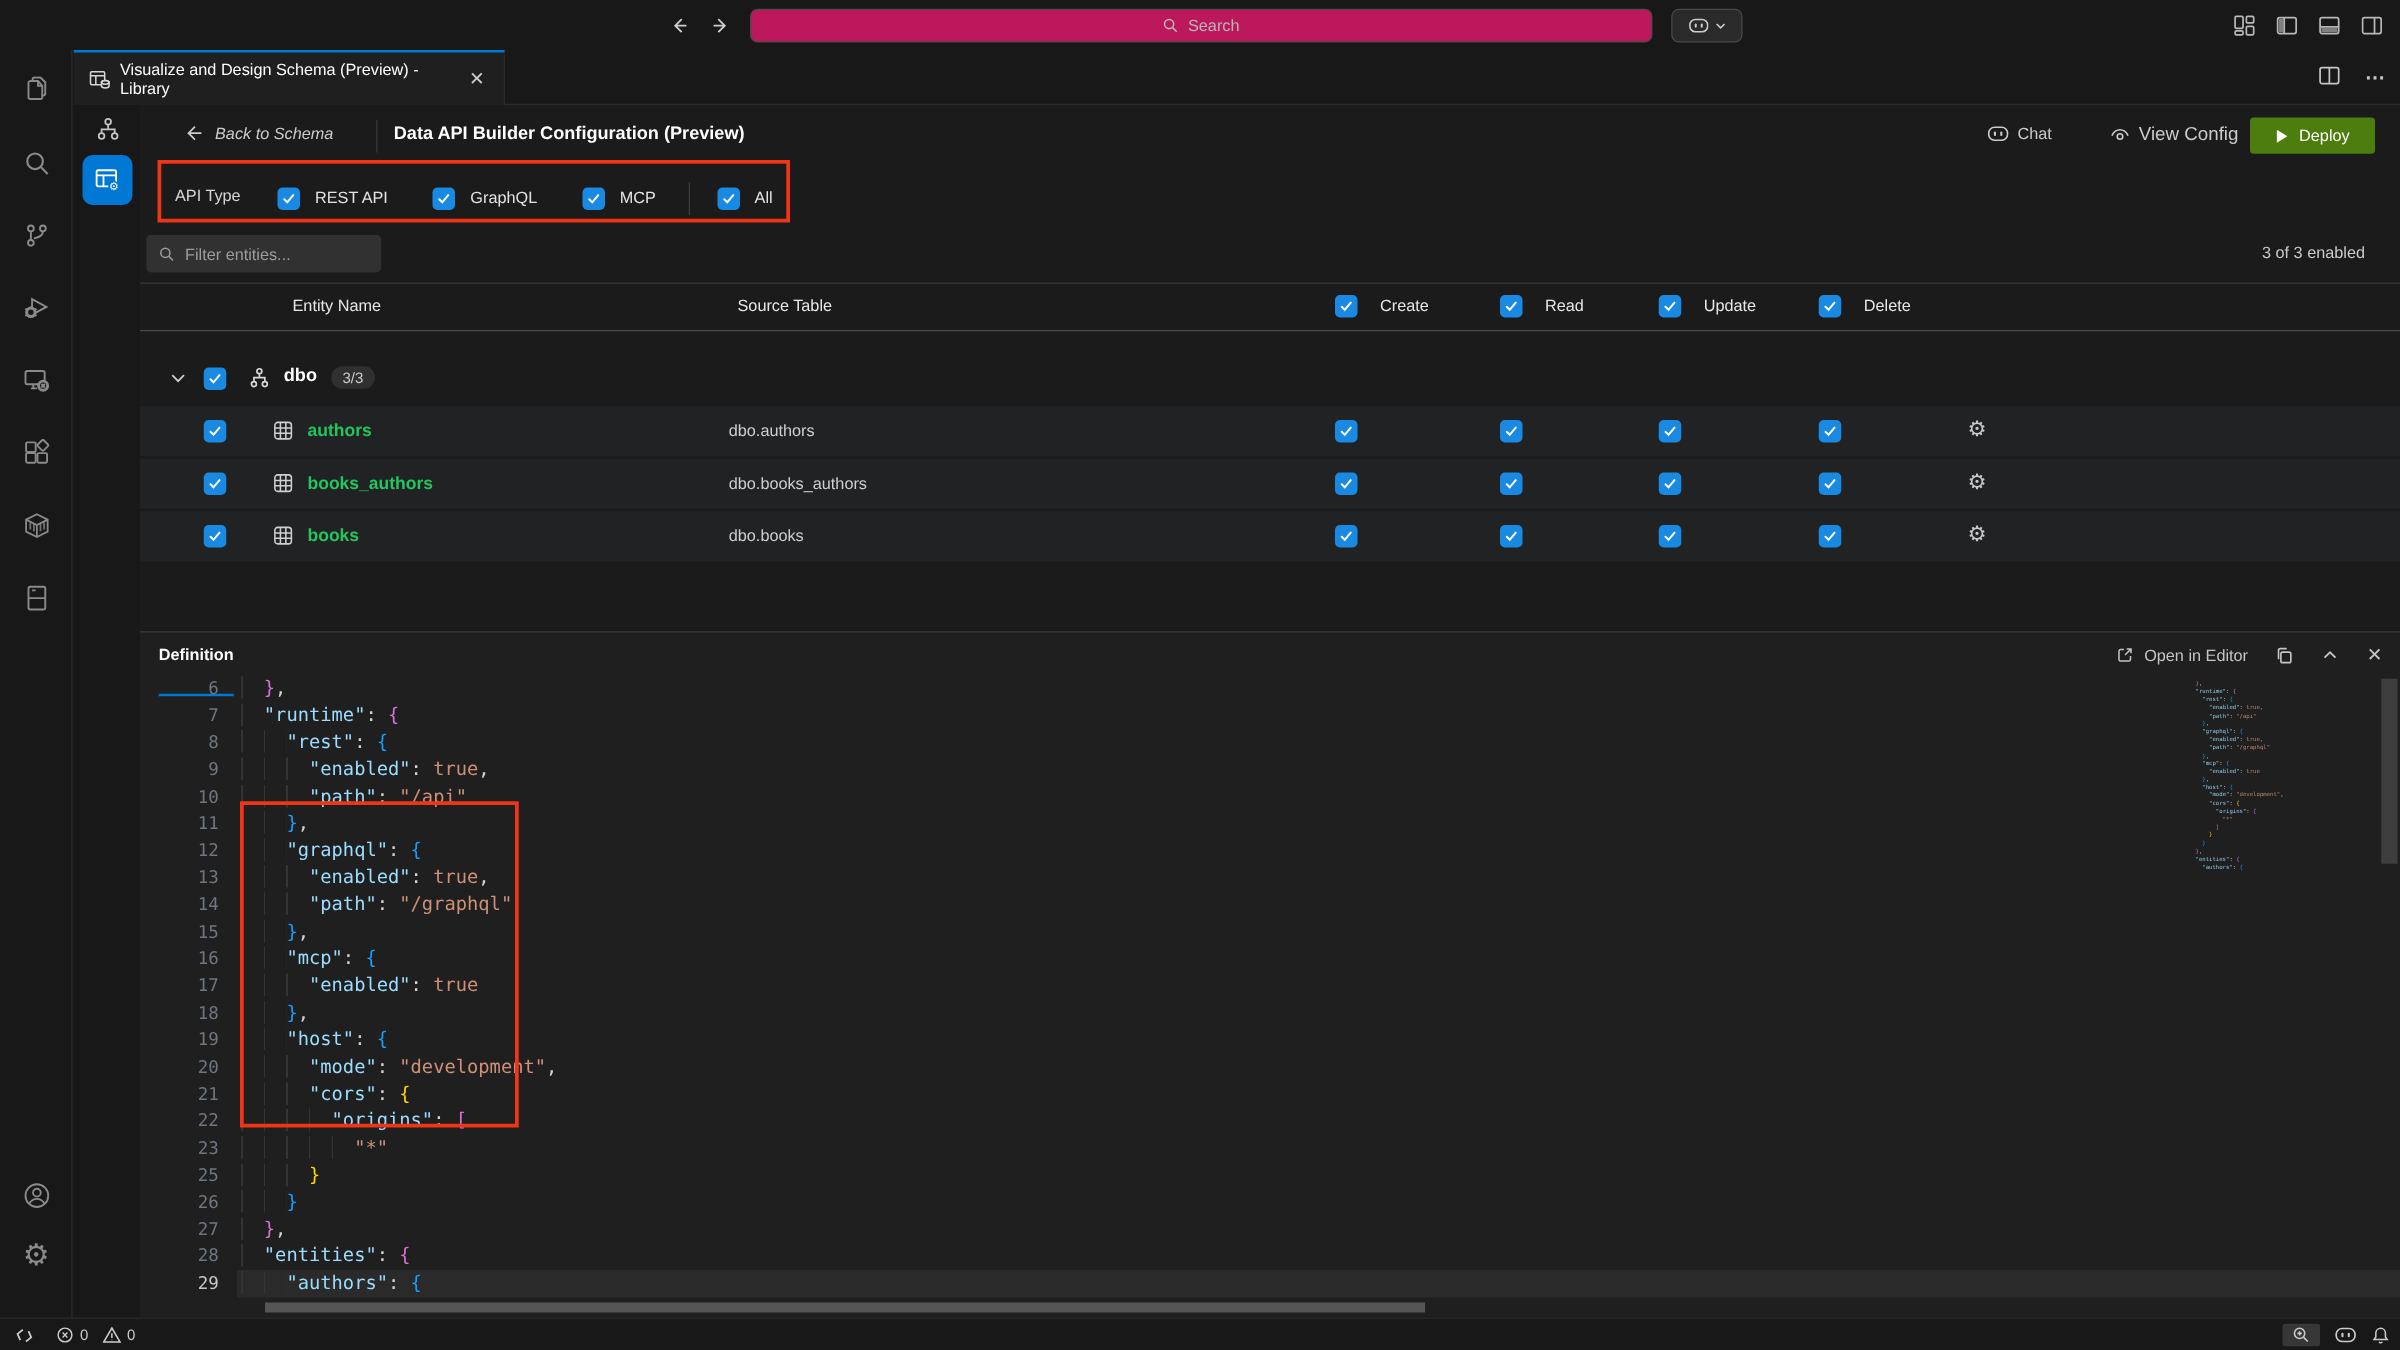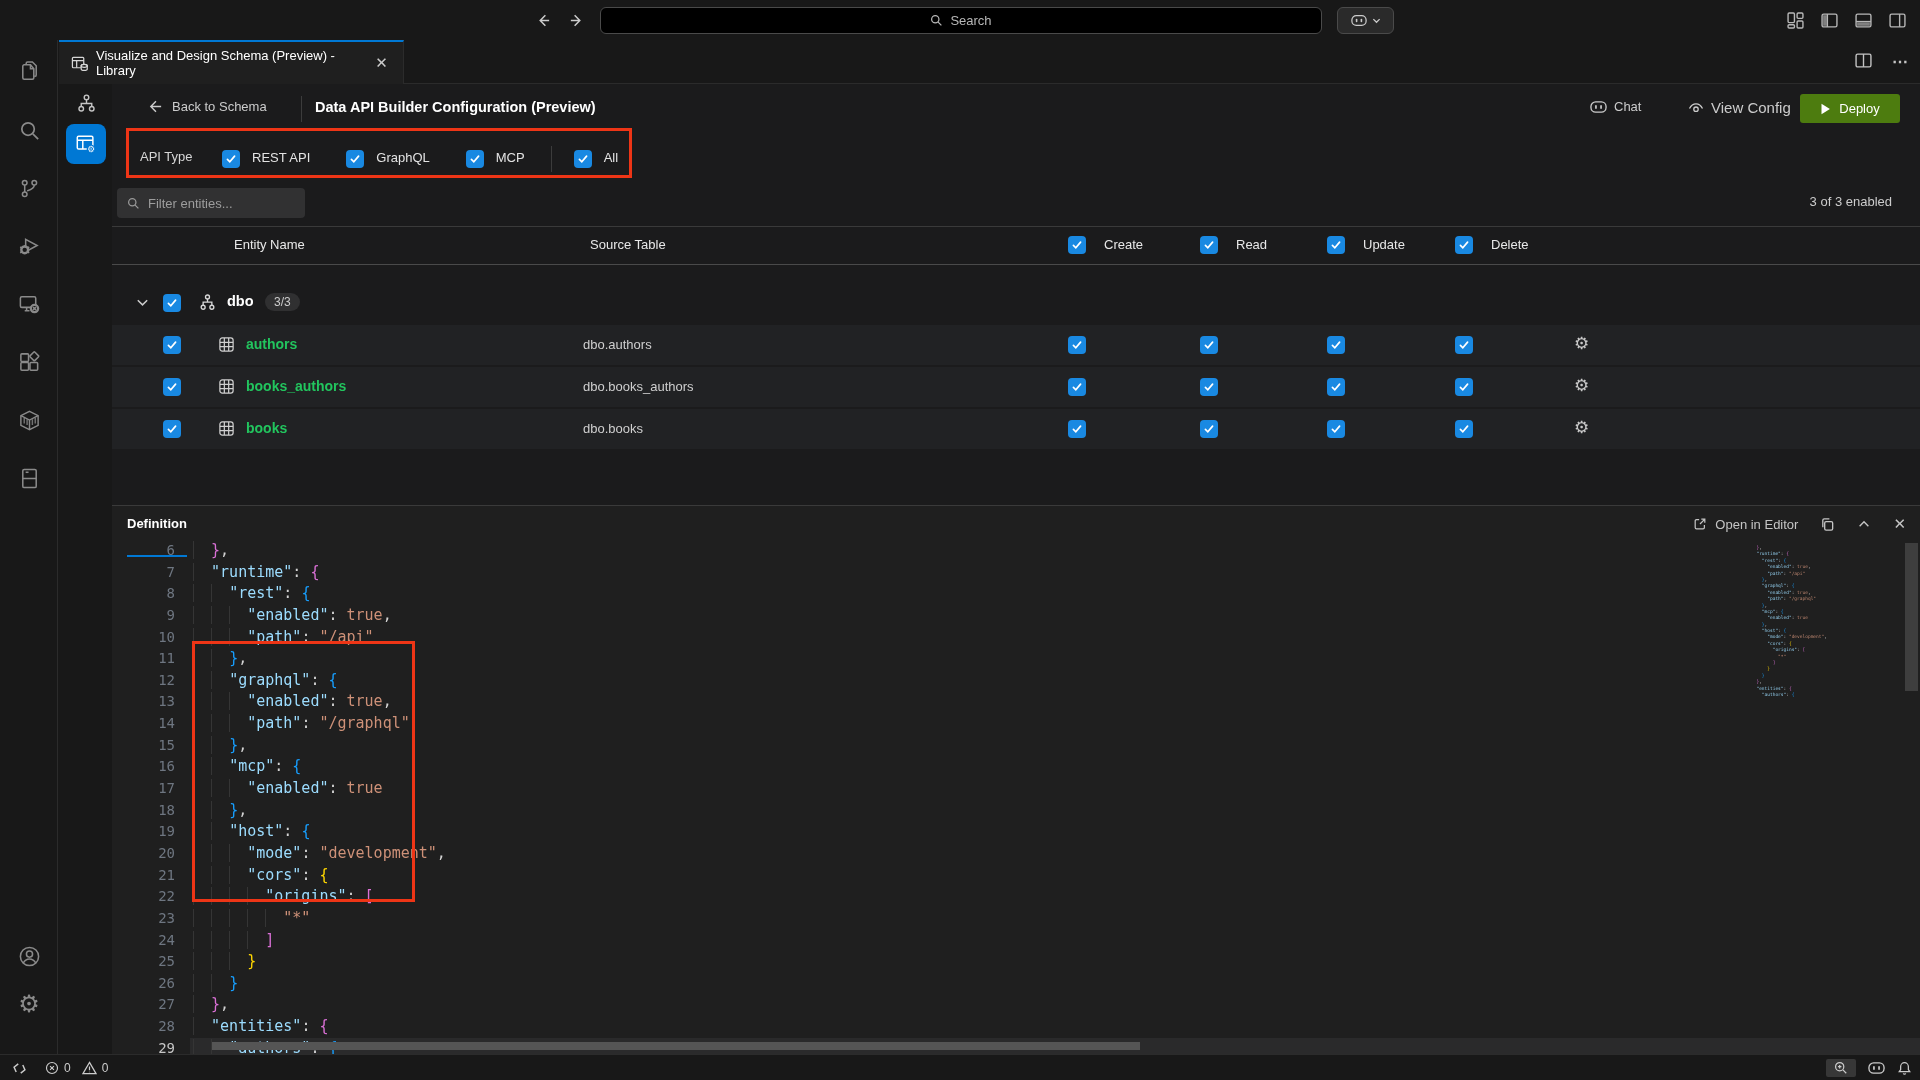--- a/index.html
+++ b/index.html
@@ -11,7 +11,7 @@
   
   .titlebar { position:absolute; left:0; top:0; width:1920px; height:40px; background:#181818; }
   .nav-arrow { position:absolute; top:8px; width:24px; height:24px; display:flex; align-items:center; justify-content:center; color:#cccccc; }
-  .searchbox { position:absolute; left:600px; top:7px; width:722px; height:27px; background:#000000; border:1px solid #4a4a4a; border-radius:6px; display:flex; align-items:center; justify-content:center; gap:7px; color:#b8b8b8; font-size:13px; }
+  .searchbox { position:absolute; left:600px; top:7px; width:722px; height:27px; background:#be185d; border:1px solid #4a4a4a; border-radius:6px; display:flex; align-items:center; justify-content:center; gap:7px; color:#b8b8b8; font-size:13px; }
   .copilot-btn { position:absolute; left:1337px; top:7px; width:57px; height:27px; background:#2a2a2a; border:1px solid #4a4a4a; border-radius:6px; display:flex; align-items:center; justify-content:center; gap:5px; color:#cccccc; }
   .tb-icons { position:absolute; right:14px; top:12px; display:flex; gap:17px; }
   .tb-icons .ic { width:17px; height:16px; color:#b8b8b8; }

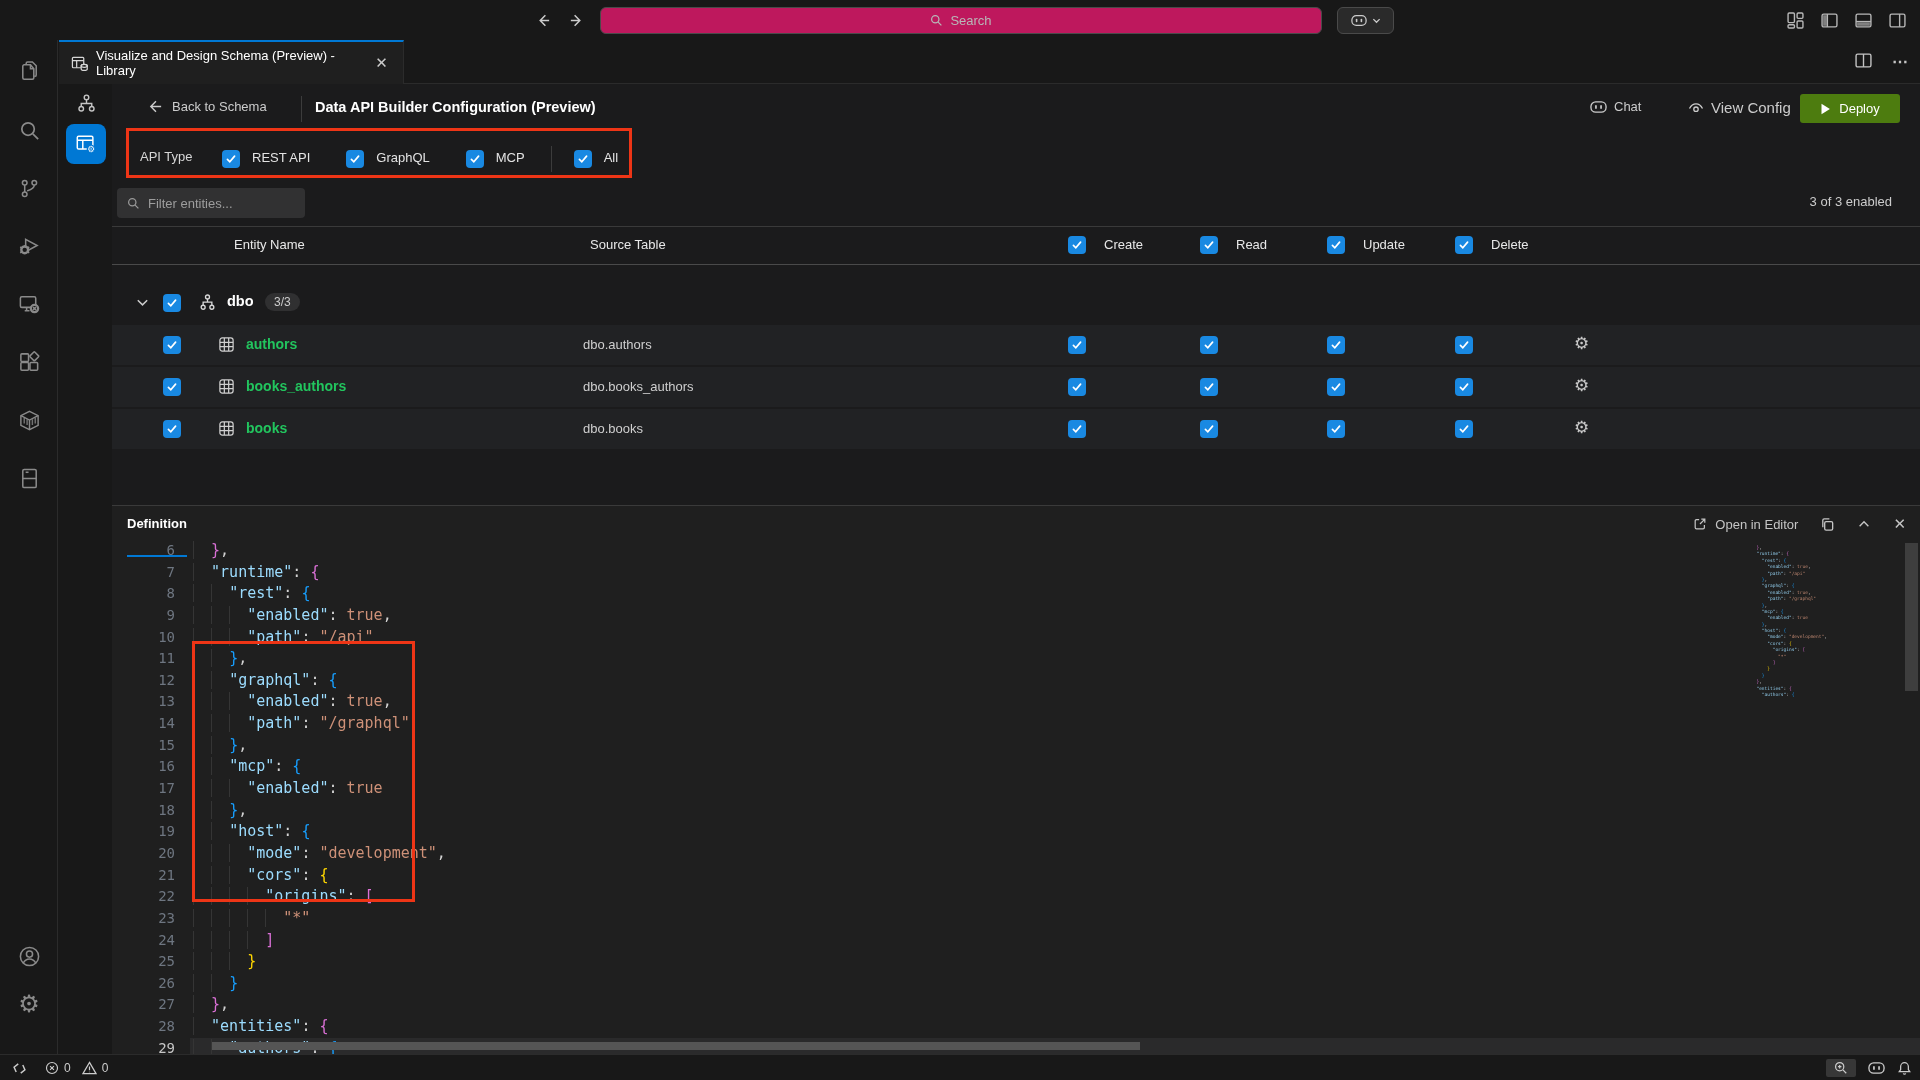--- a/index.html
+++ b/index.html
@@ -36,7 +36,7 @@
   .main { position:absolute; left:53px; top:0; right:0; bottom:0; }
 
   .hdr-row { position:absolute; left:0; top:10px; right:0; height:32px; }
-  .back-link { position:absolute; left:36px; top:5px; display:flex; align-items:center; gap:9px; color:#cccccc; font-size:13px; }
+  .back-link { position:absolute; left:36px; top:5px; display:flex; align-items:center; gap:9px; color:#cccccc; font-size:13px;font-style:italic; }
   .hdr-divider { position:absolute; left:189px; top:2px; width:1px; height:26px; background:#3c3c3c; }
   .hdr-title { position:absolute; left:203px; top:5px; font-size:14.5px; font-weight:bold; color:#ffffff; }
   .chat-btn { position:absolute; left:1478px; top:5px; display:flex; align-items:center; gap:7px; color:#cccccc; font-size:13px; }

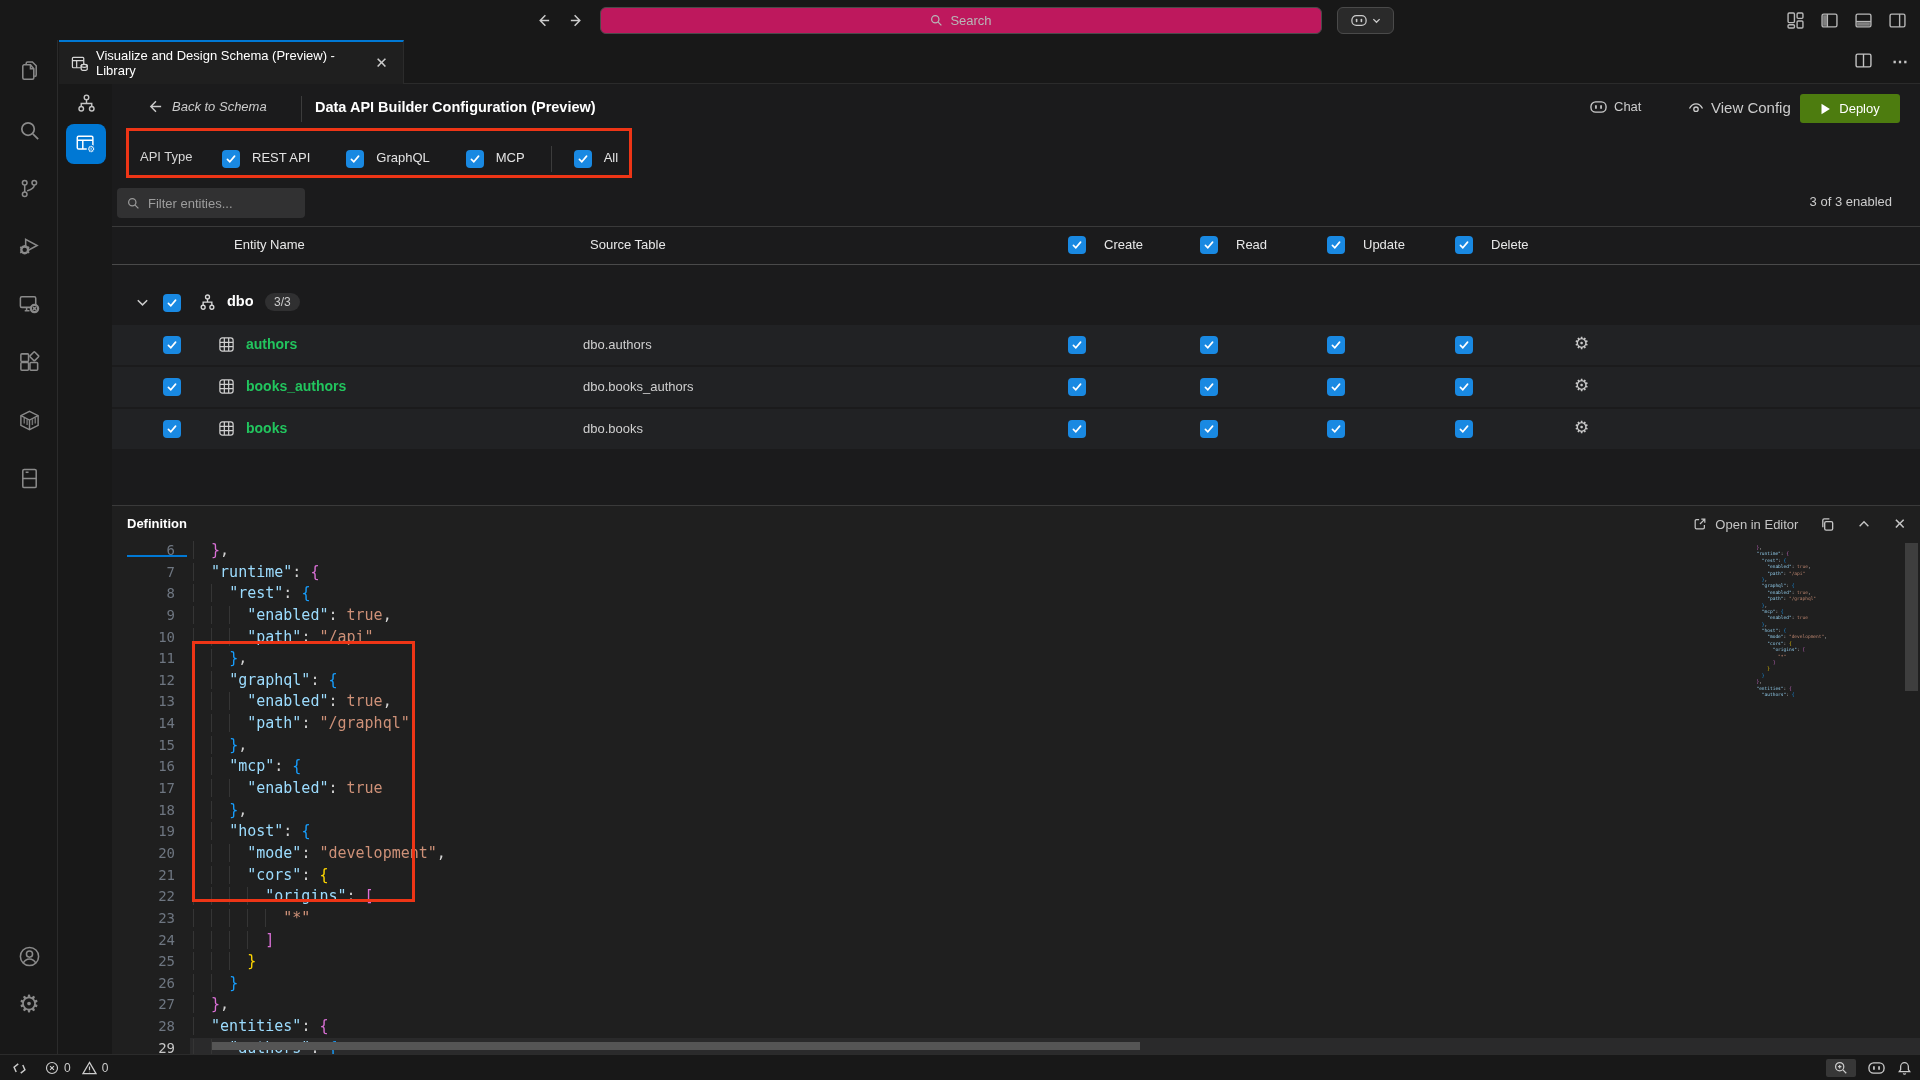--- a/index.html
+++ b/index.html
@@ -599,7 +599,6 @@
             <div class="codeline"><span class="ln">21</span><span class="tk-ws">      </span><span class="tk-k">"cors"</span><span class="tk-p">: </span><span class="tk-b1">{</span></div>
             <div class="codeline"><span class="ln">22</span><span class="tk-ws">        </span><span class="tk-k">"origins"</span><span class="tk-p">: </span><span class="tk-b2">[</span></div>
             <div class="codeline"><span class="ln">23</span><span class="tk-ws">          </span><span class="tk-s">"*"</span></div>
-            <div class="codeline"><span class="ln">24</span><span class="tk-ws">        </span><span class="tk-b2">]</span></div>
             <div class="codeline"><span class="ln">25</span><span class="tk-ws">      </span><span class="tk-b1">}</span></div>
             <div class="codeline"><span class="ln">26</span><span class="tk-ws">    </span><span class="tk-b3">}</span></div>
             <div class="codeline"><span class="ln">27</span><span class="tk-ws">  </span><span class="tk-b2">}</span><span class="tk-p">,</span></div>

